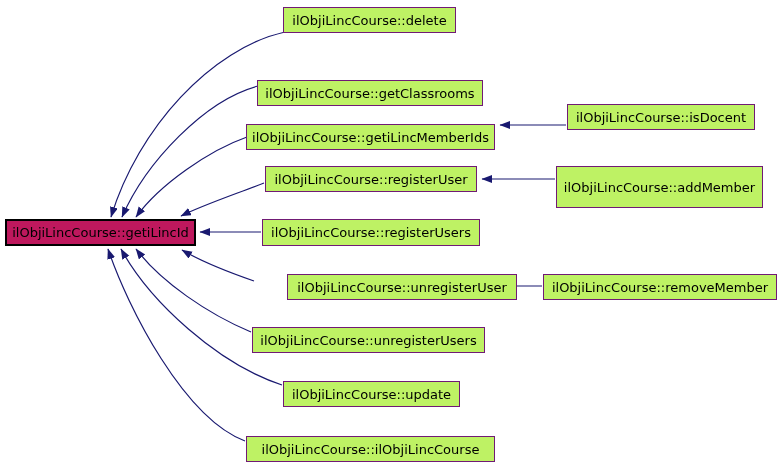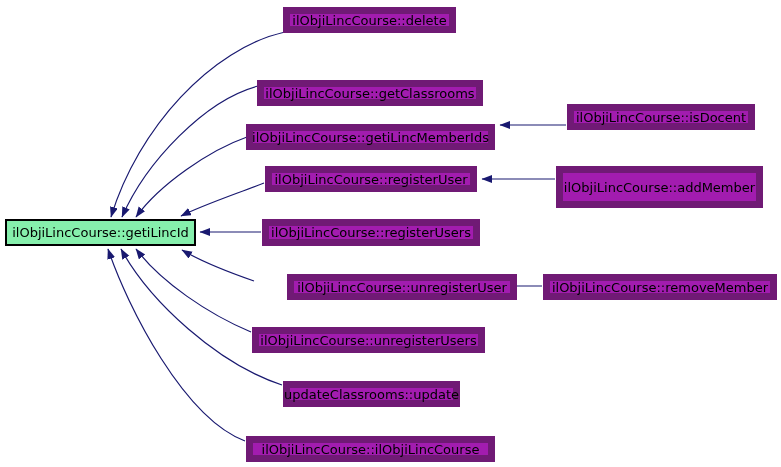--- a/index.html
+++ b/index.html
@@ -23,8 +23,8 @@
   .node {
     position: absolute;
     box-sizing: border-box;
-    border: 7px solid #701a75;
-    background: #a21caf;
+    border: 1px solid #701a75;
+    background: #bef264;
     color: #000000;
     font-size: 13px;
     line-height: 1;

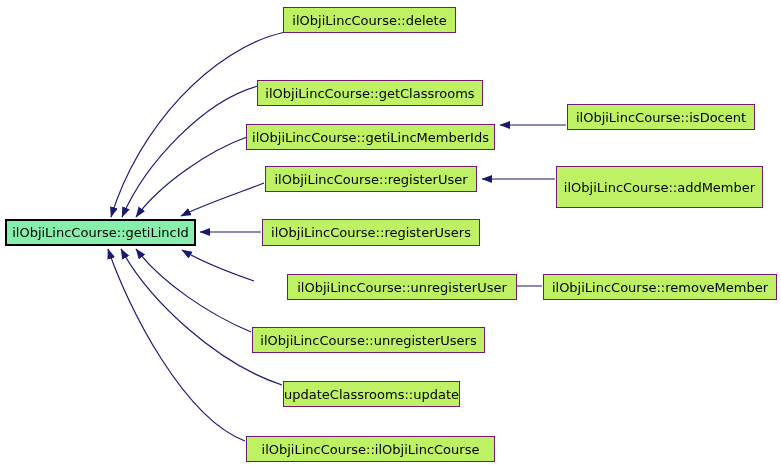--- a/index.html
+++ b/index.html
@@ -36,7 +36,7 @@
   }
   .node.highlight {
     border: 2px solid #000000;
-    background: #86efac;
+    background: #be185d;
     cursor: default;
   }
   .edge {

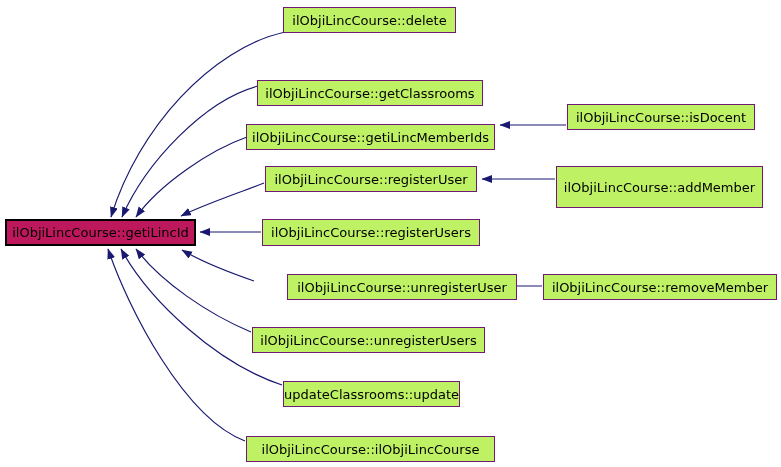--- a/index.html
+++ b/index.html
@@ -86,7 +86,7 @@
 
   <div class="node" style="left:252px; top:327px; width:233px; height:26px;">ilObjiLincCourse::unregisterUsers</div>
 
-  <div class="node" style="left:283px; top:381px; width:177px; height:26px;">updateClassrooms::update</div>
+  <div class="node" style="left:283px; top:381px; width:177px; height:26px;">ilObjiLincCourse::update</div>
 
   <div class="node" style="left:246px; top:436px; width:249px; height:26px;">ilObjiLincCourse::ilObjiLincCourse</div>
 

